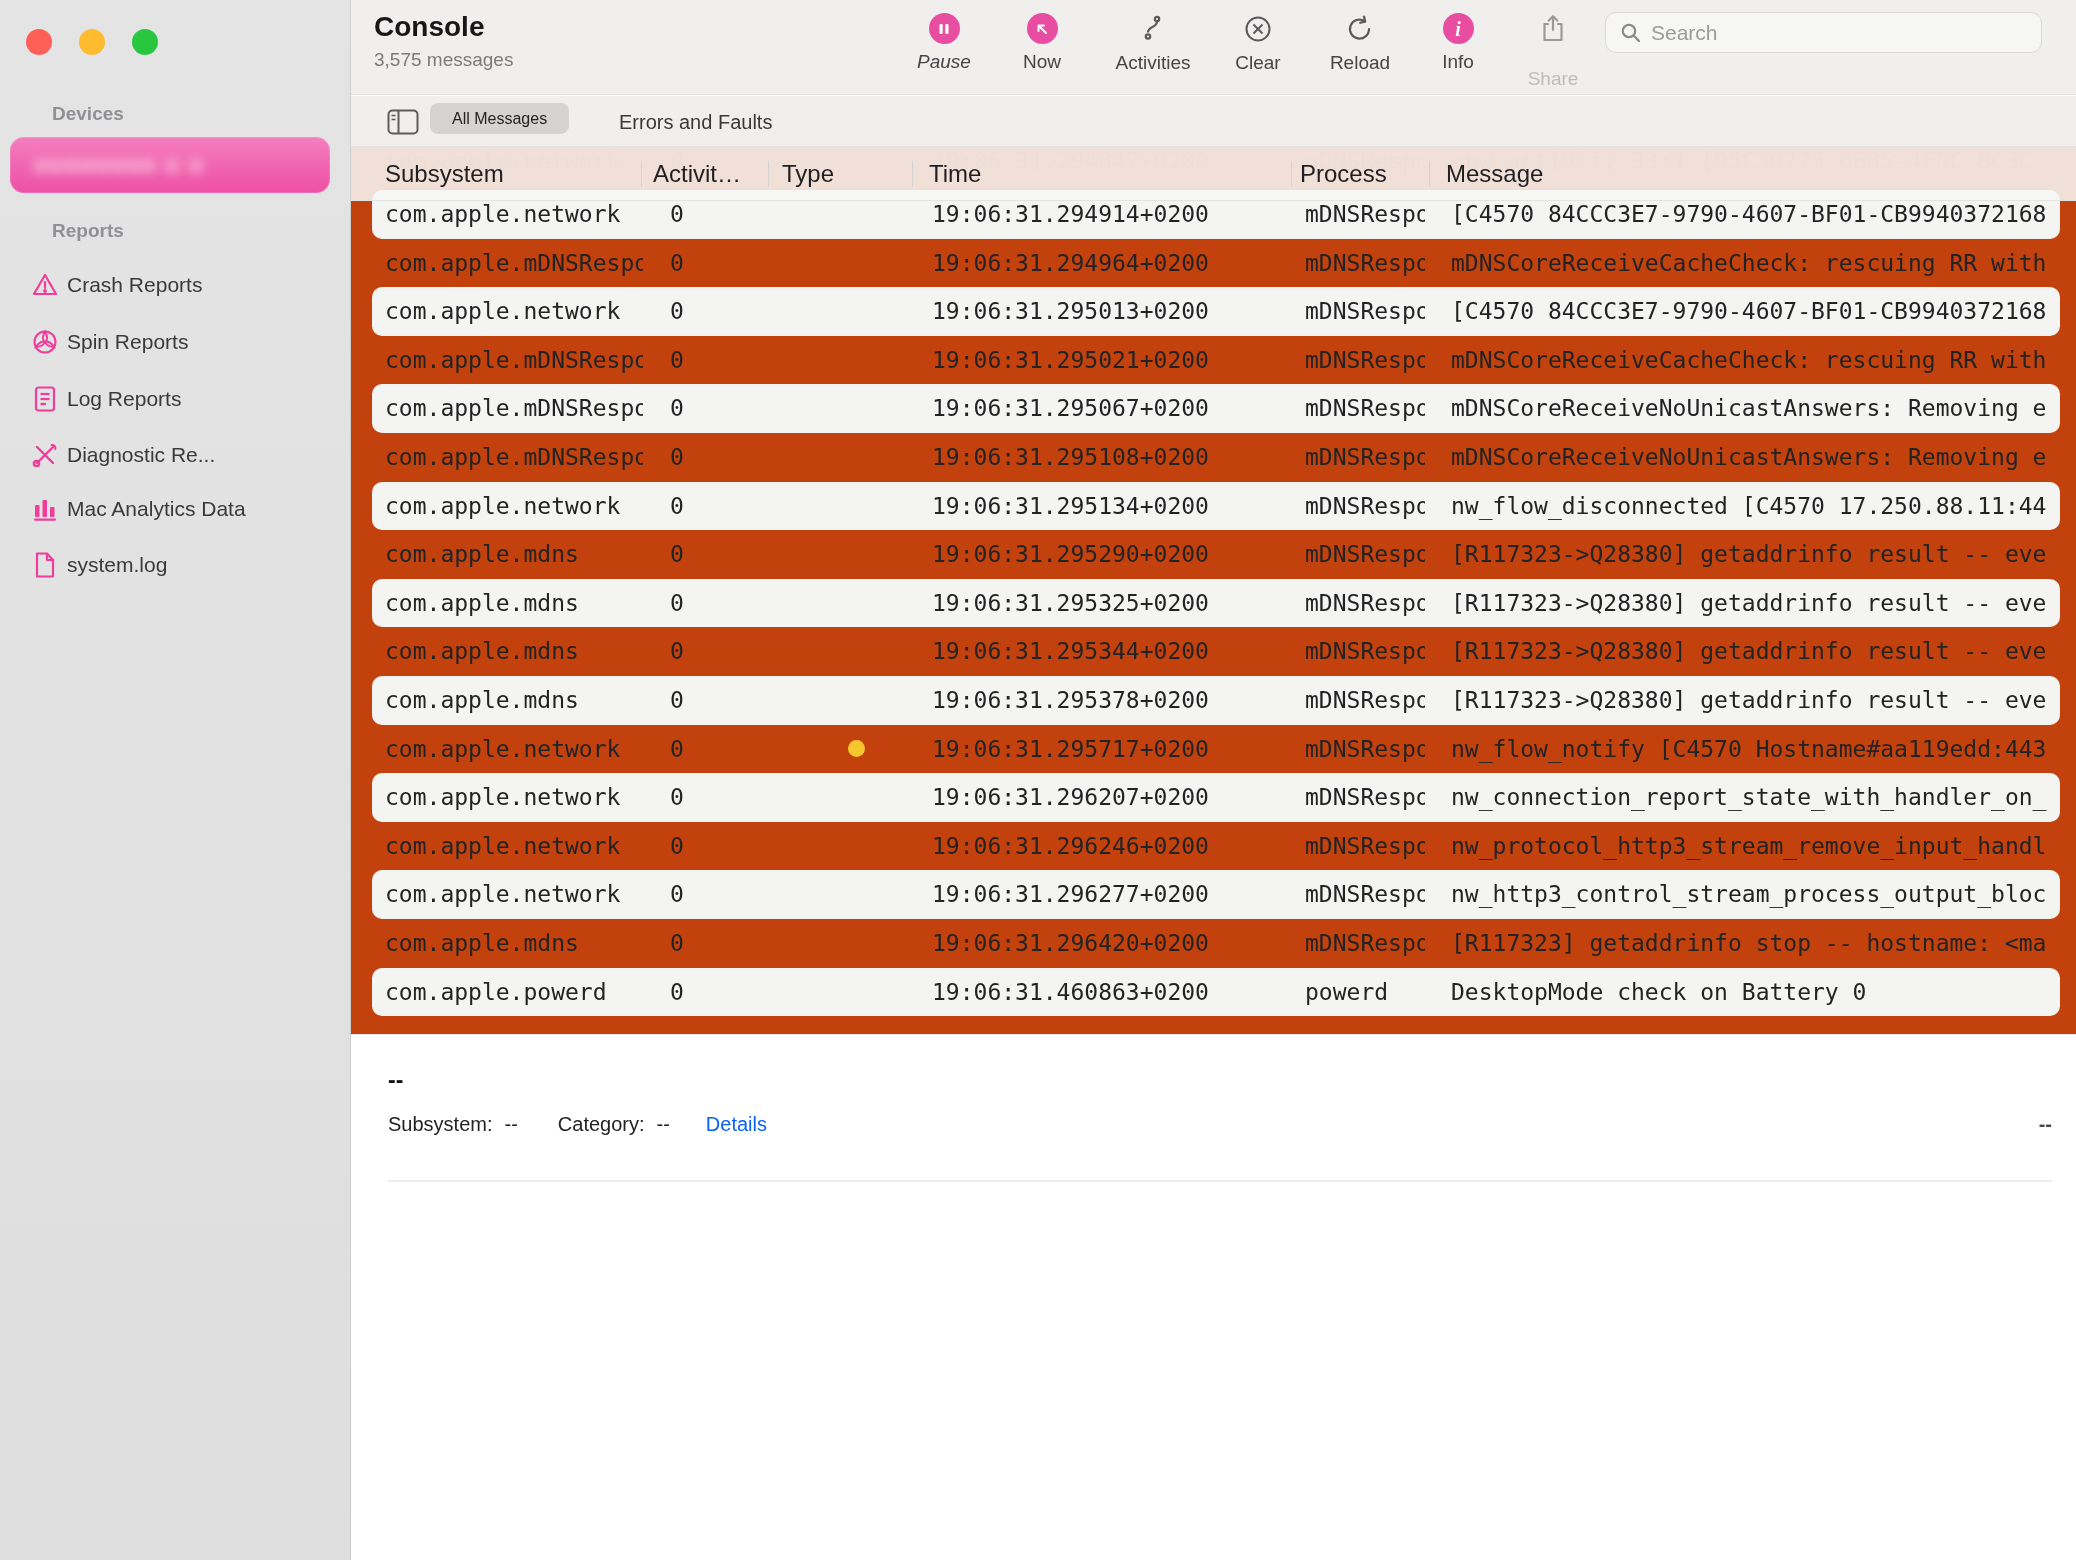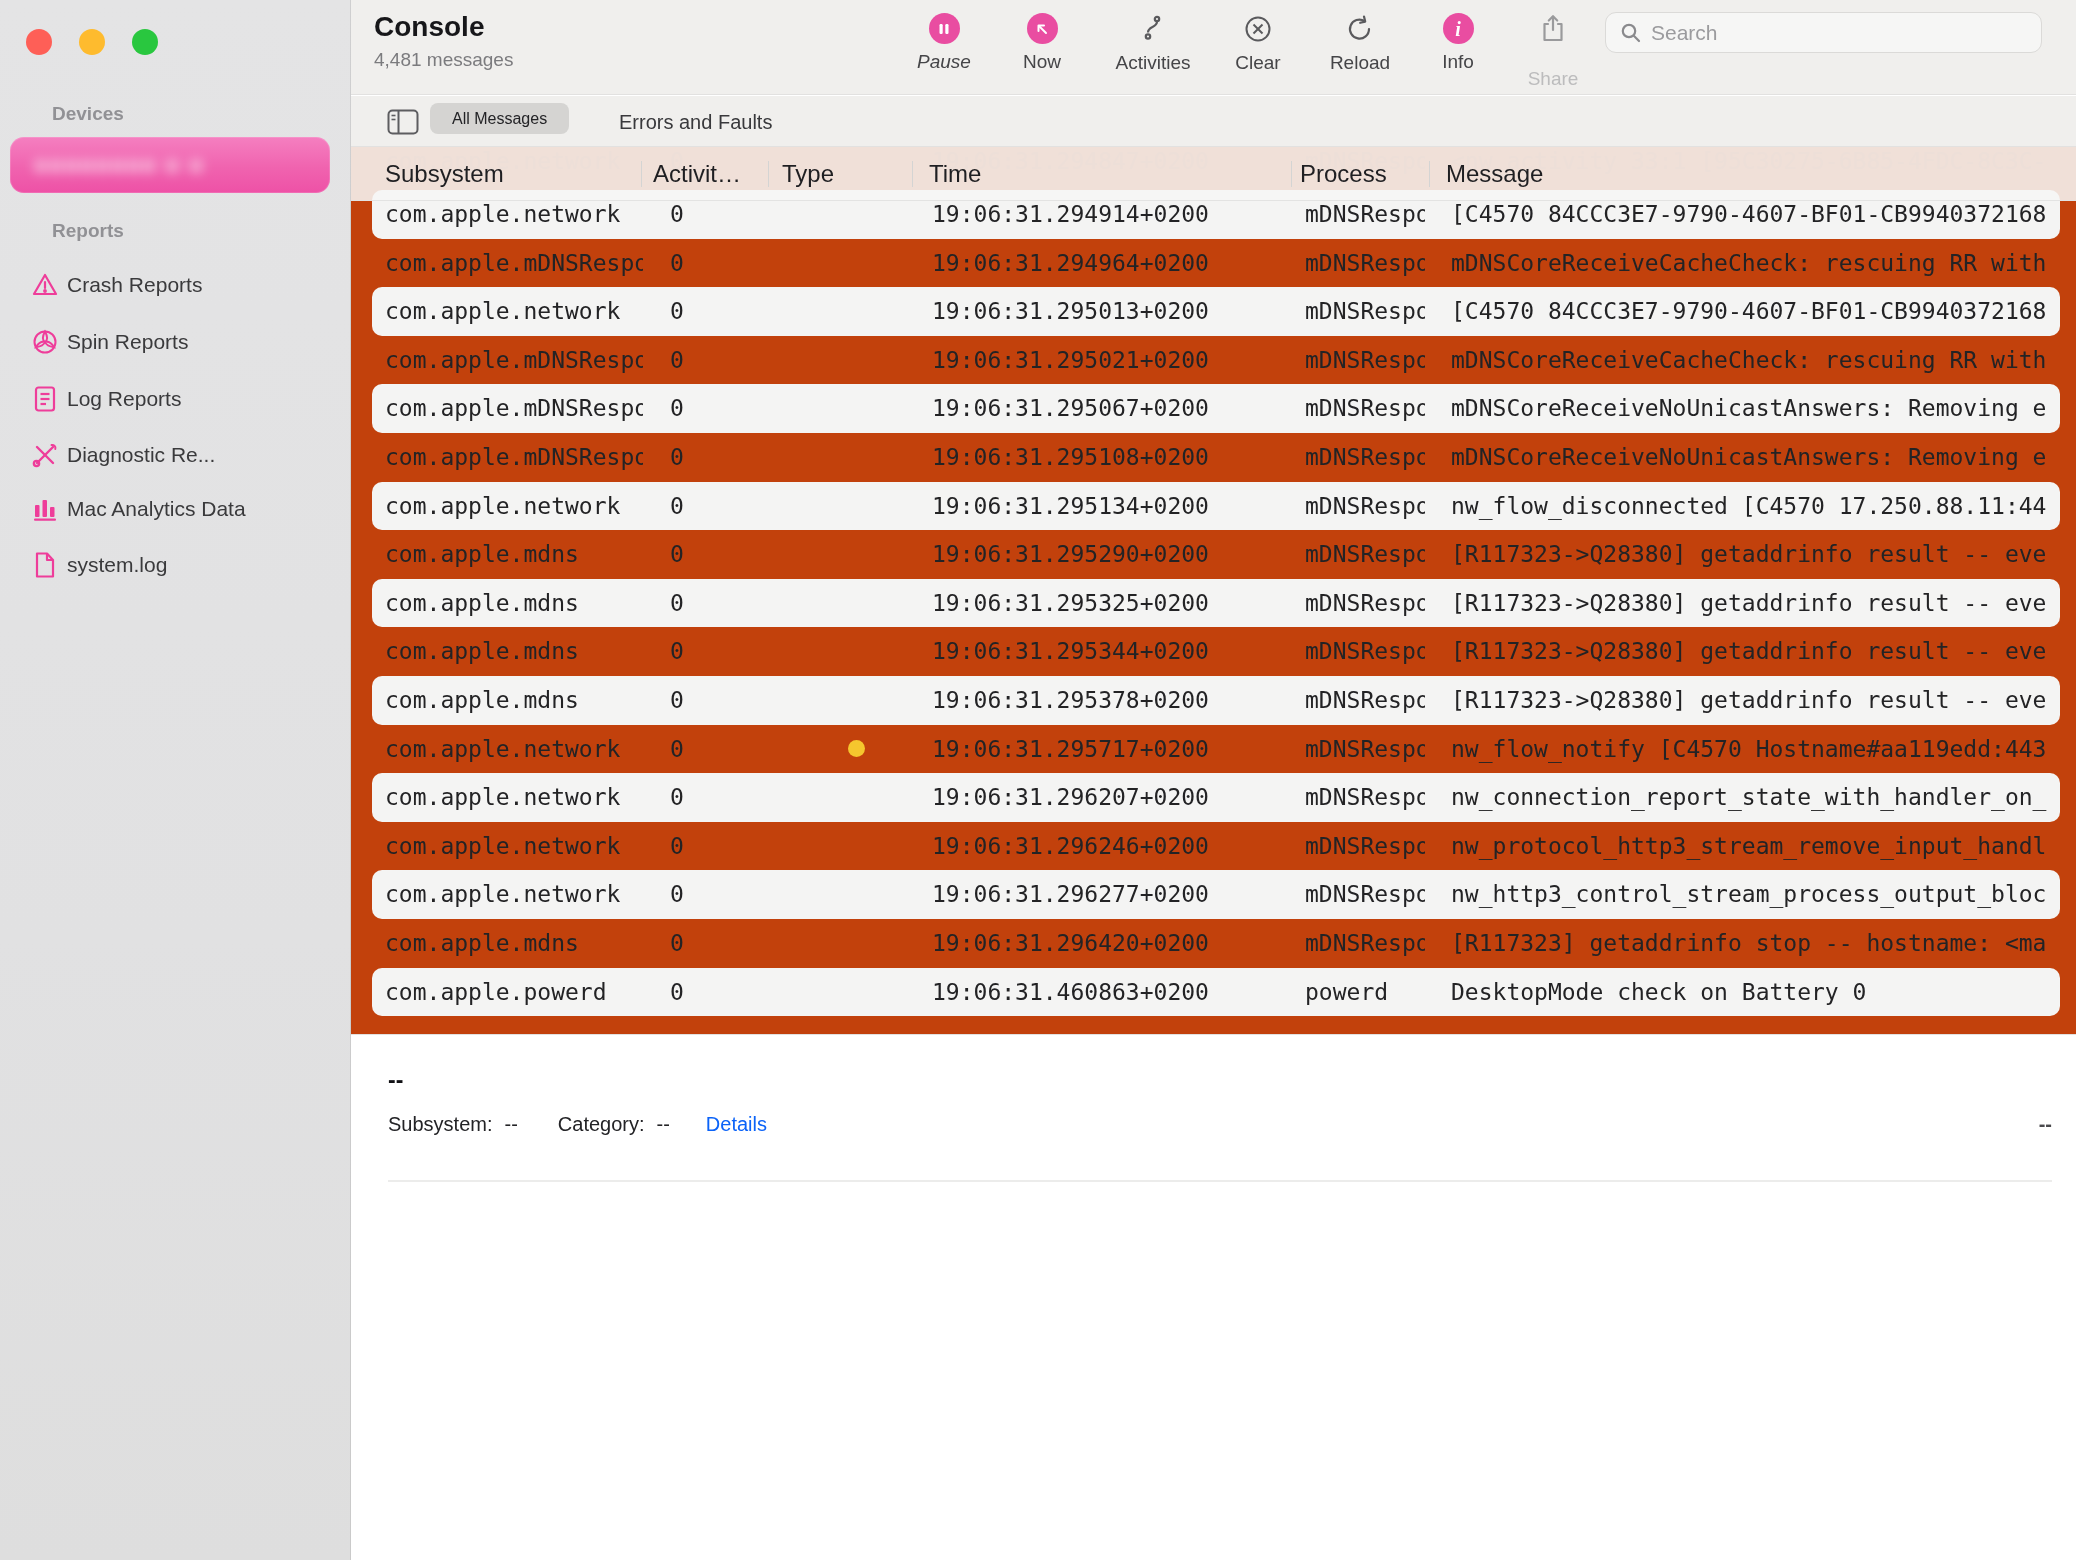--- a/index.html
+++ b/index.html
@@ -189,7 +189,7 @@
     <div class="toolbar">
       <div class="title-block">
         <div class="app-title">Console</div>
-        <div class="app-subtitle">4,481 messages</div>
+        <div class="app-subtitle">3,575 messages</div>
       </div>
 
       <div class="tb-btn b-pause">

